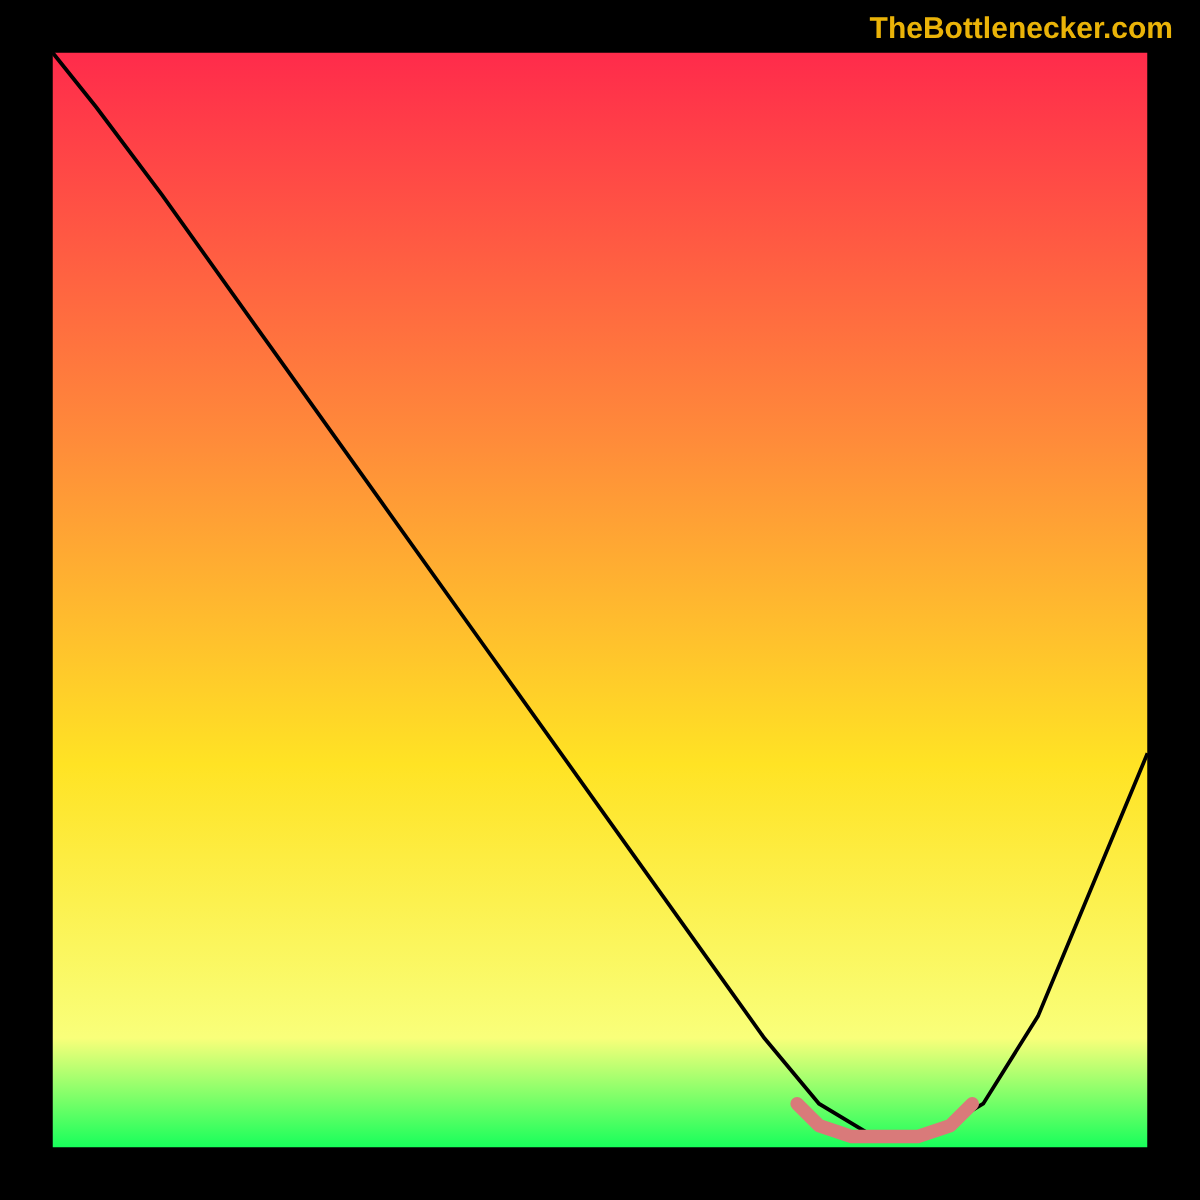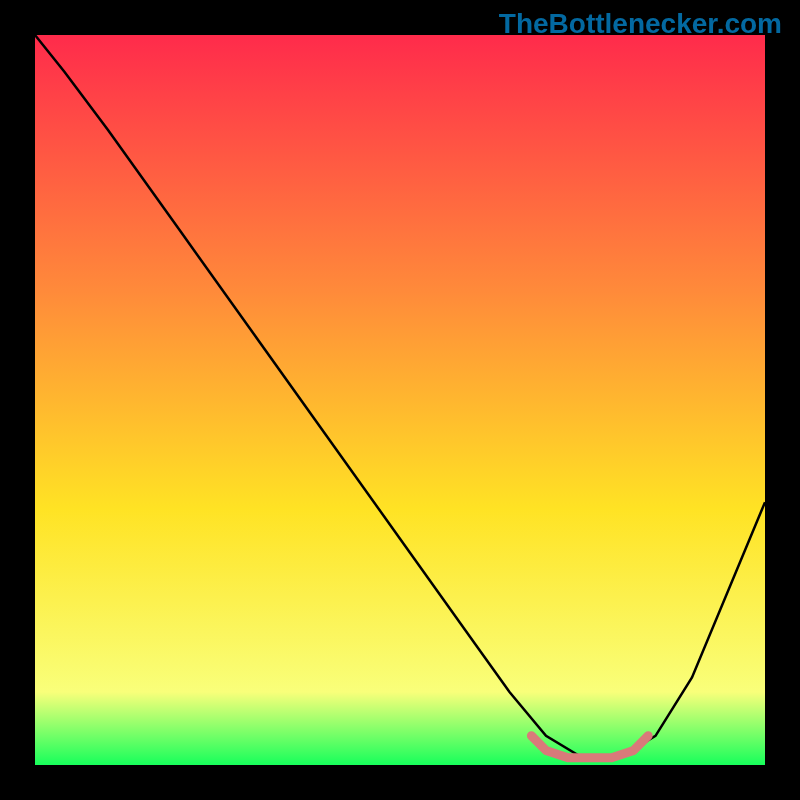--- a/index.html
+++ b/index.html
@@ -14,8 +14,8 @@
     position: absolute;
     top: 8px;
     right: 18px;
-    color: #0369a1;
-    font-size: 28px;
+    color: #eab308;
+    font-size: 20px;
     font-weight: bold;
     z-index: 10;
   }

